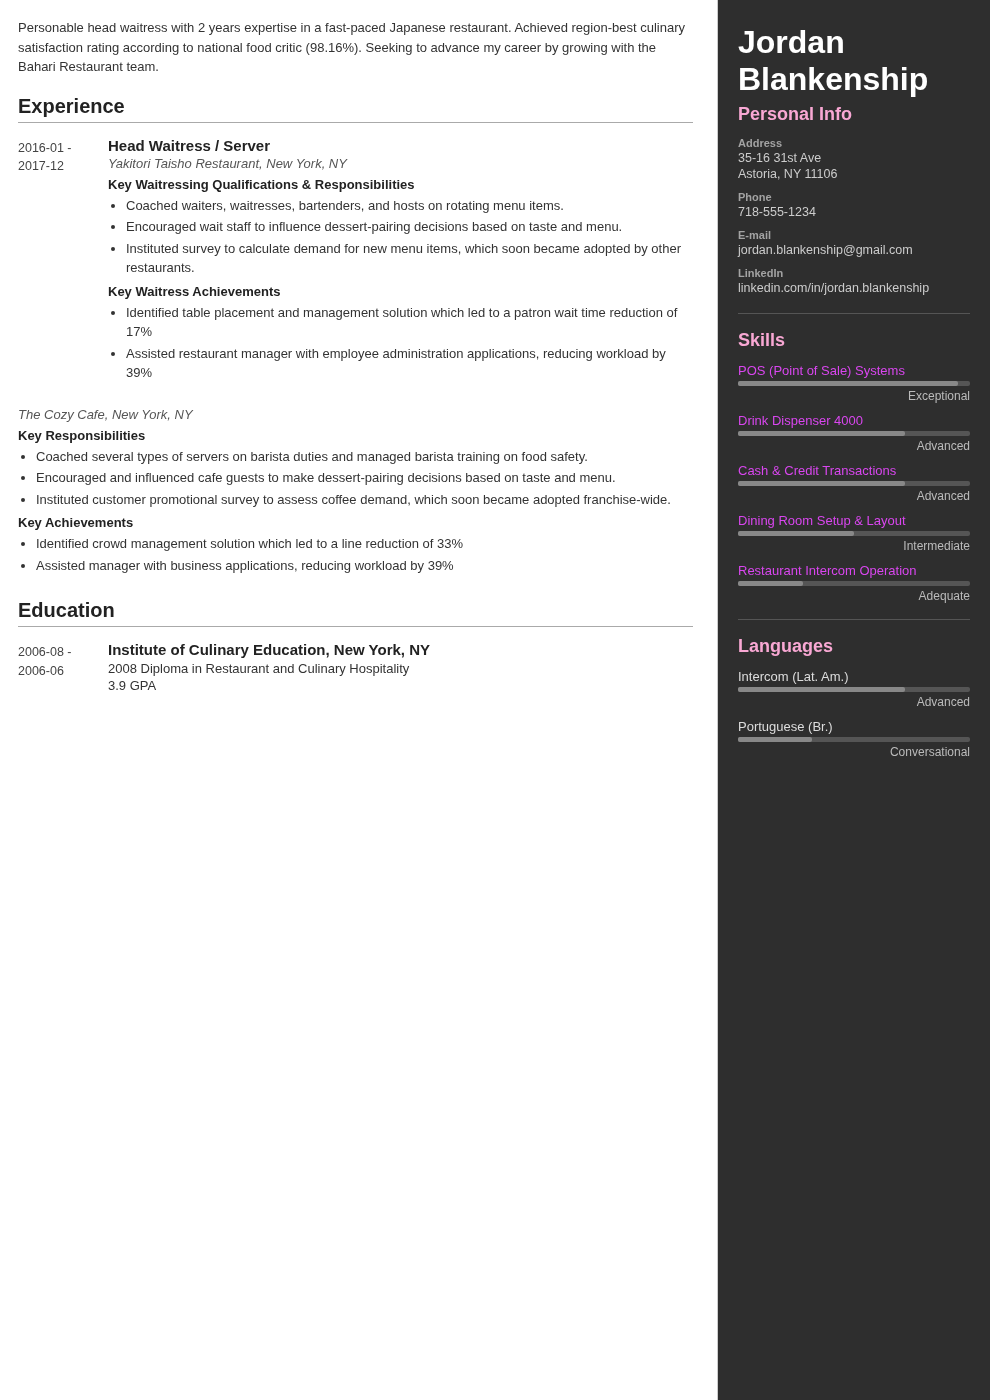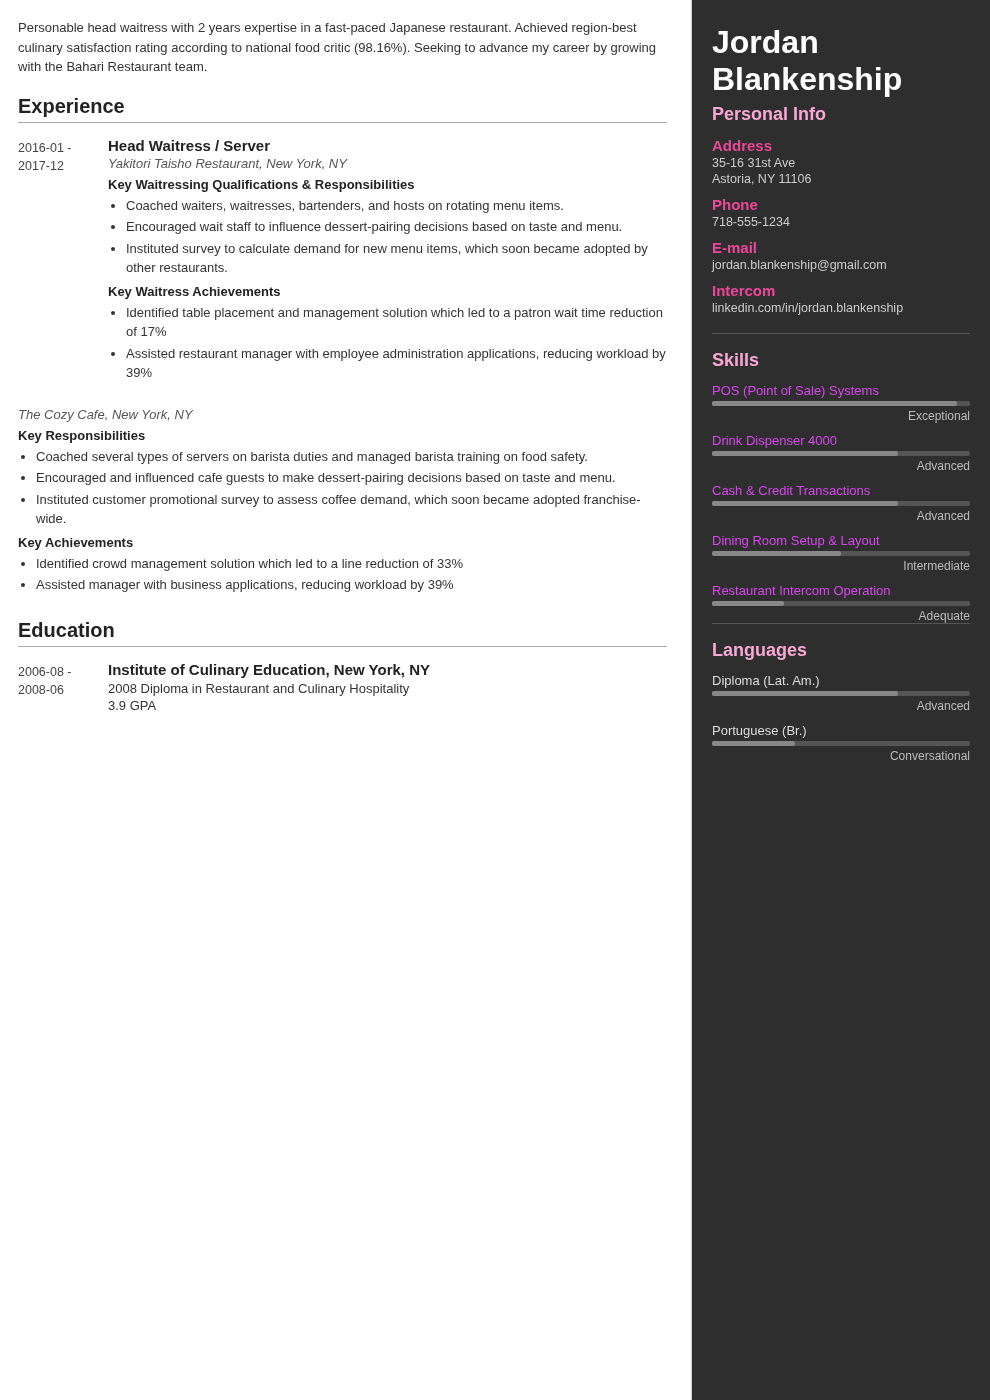--- a/index.html
+++ b/index.html
@@ -114,7 +114,7 @@
 
     
     .right-col {
-      width: 298px;
+      width: 272px;
       background: #2e2e2e;
       color: #fff;
       padding: 24px 20px 24px 20px;

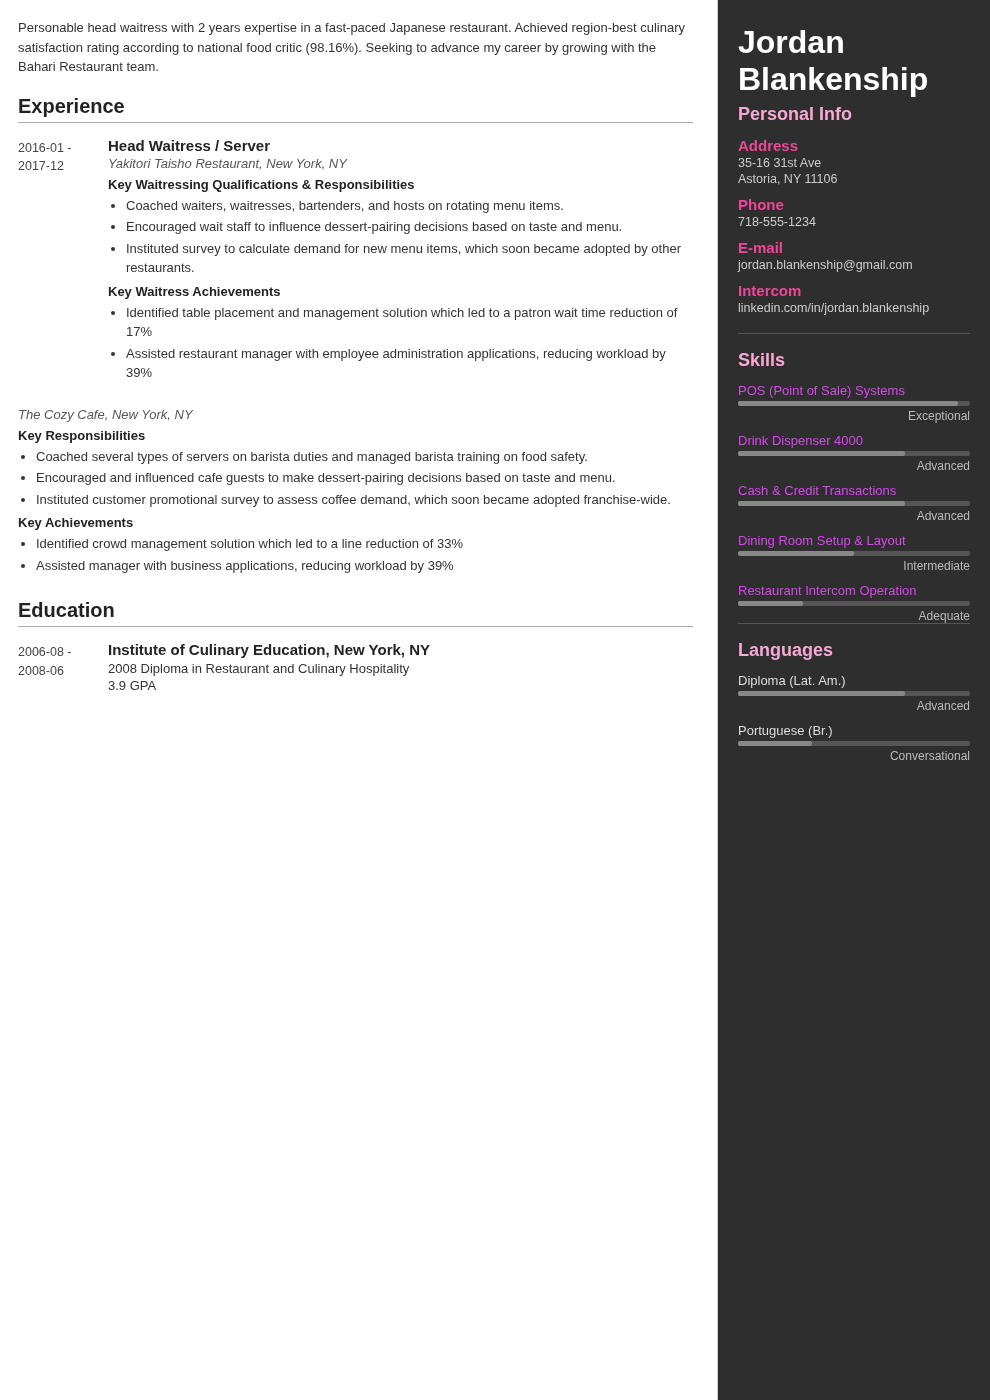--- a/index.html
+++ b/index.html
@@ -145,8 +145,8 @@
 
     .info-label {
       font-weight: bold;
-      font-size: 15px;
-      color: #ec4899;
+      font-size: 11px;
+      color: #a3a3a3;
       margin-top: 10px;
       margin-bottom: 2px;
     }

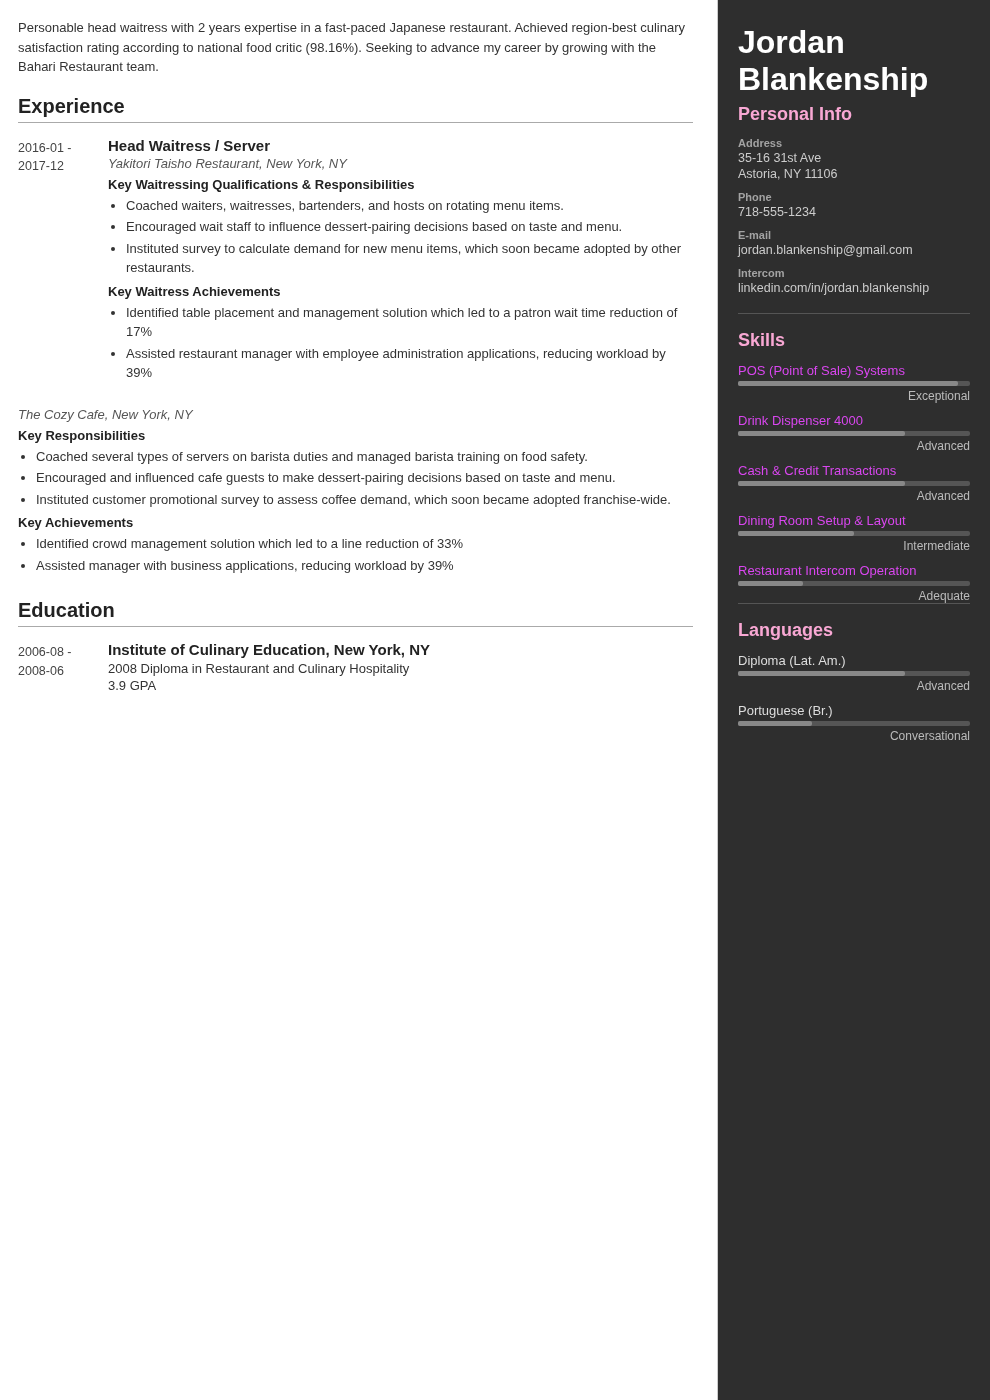--- a/index.html
+++ b/index.html
@@ -316,7 +316,7 @@
     <div class="info-label">E-mail</div>
     <div class="info-value">jordan.blankenship@gmail.com</div>
 
-    <div class="info-label">Intercom</div>
+    <div class="info-label">LinkedIn</div>
     <div class="info-value">linkedin.com/in/jordan.blankenship</div>
   </div>
 

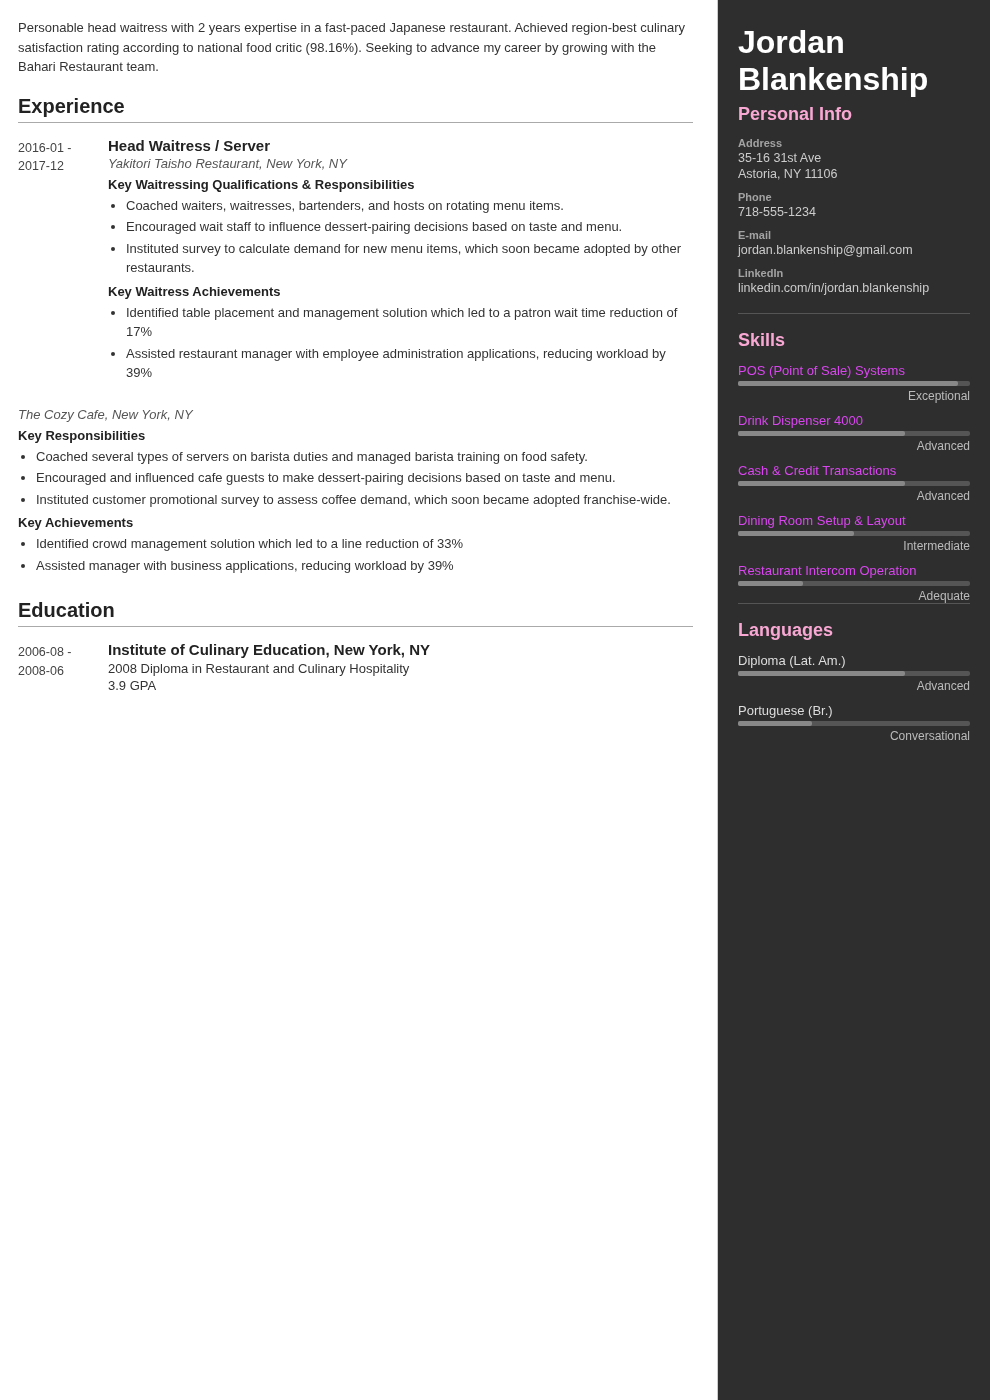--- a/index.html
+++ b/index.html
@@ -165,7 +165,7 @@
 
     .skills-section {
       border-bottom: 1px solid #555;
-      padding-bottom: 0;
+      padding-bottom: 16px;
       margin-bottom: 16px;
     }
 

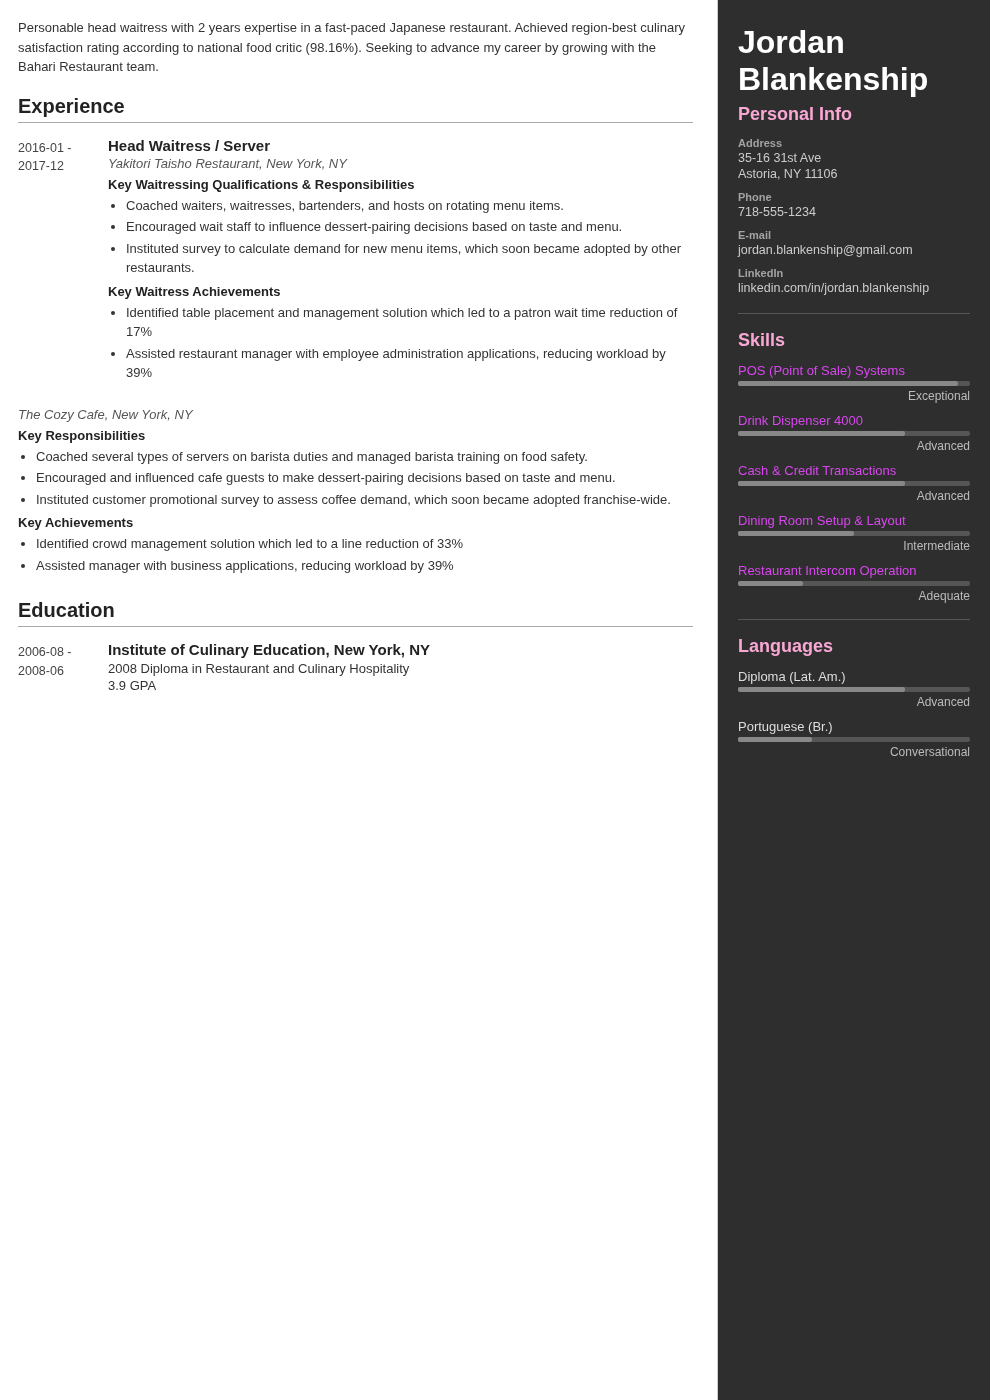--- a/index.html
+++ b/index.html
@@ -284,7 +284,7 @@
     <div id="education-container">
         <div class="edu-block">
           <div class="date-col" style="white-space: pre-line;">2006-08 -
-2008-06</div>
+2006-06</div>
           <div class="edu-detail-col">
             <div class="edu-institution">Institute of Culinary Education, New York, NY</div>
             <div class="edu-degree">2008 Diploma in Restaurant and Culinary Hospitality</div>

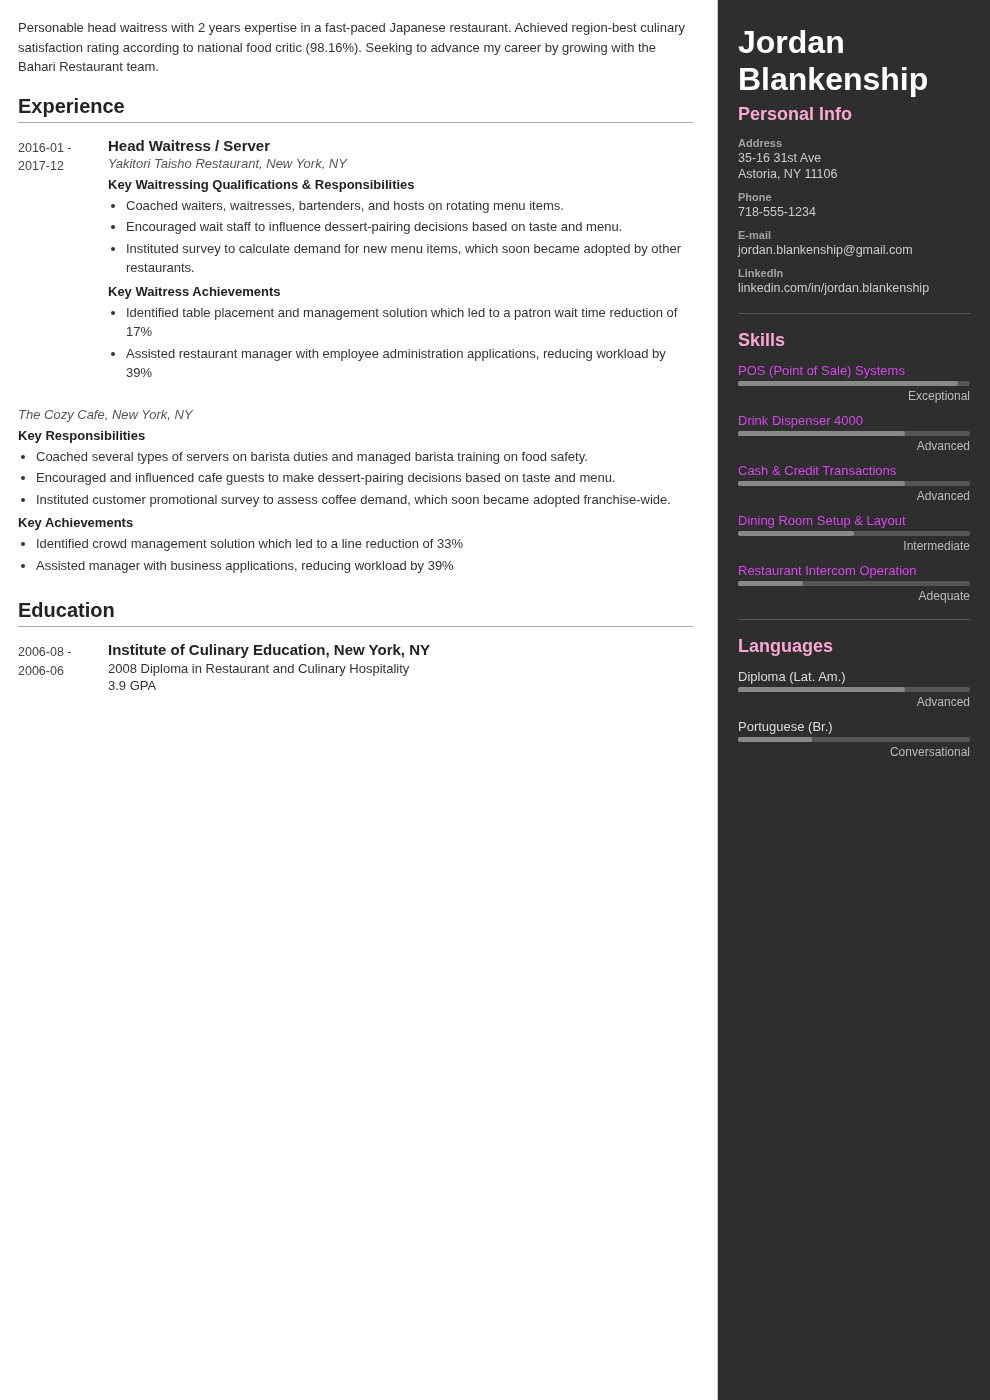--- a/index.html
+++ b/index.html
@@ -354,7 +354,7 @@
   <div class="languages-section">
     <div class="right-section-title">Languages</div>
     <div id="languages-container">
-        <div class="lang-name">Diploma (Lat. Am.)</div>
+        <div class="lang-name">Intercom (Lat. Am.)</div>
         <div class="lang-bar-bg">
           <div class="lang-bar-fill" style="width: 72%;"></div>
         </div>

